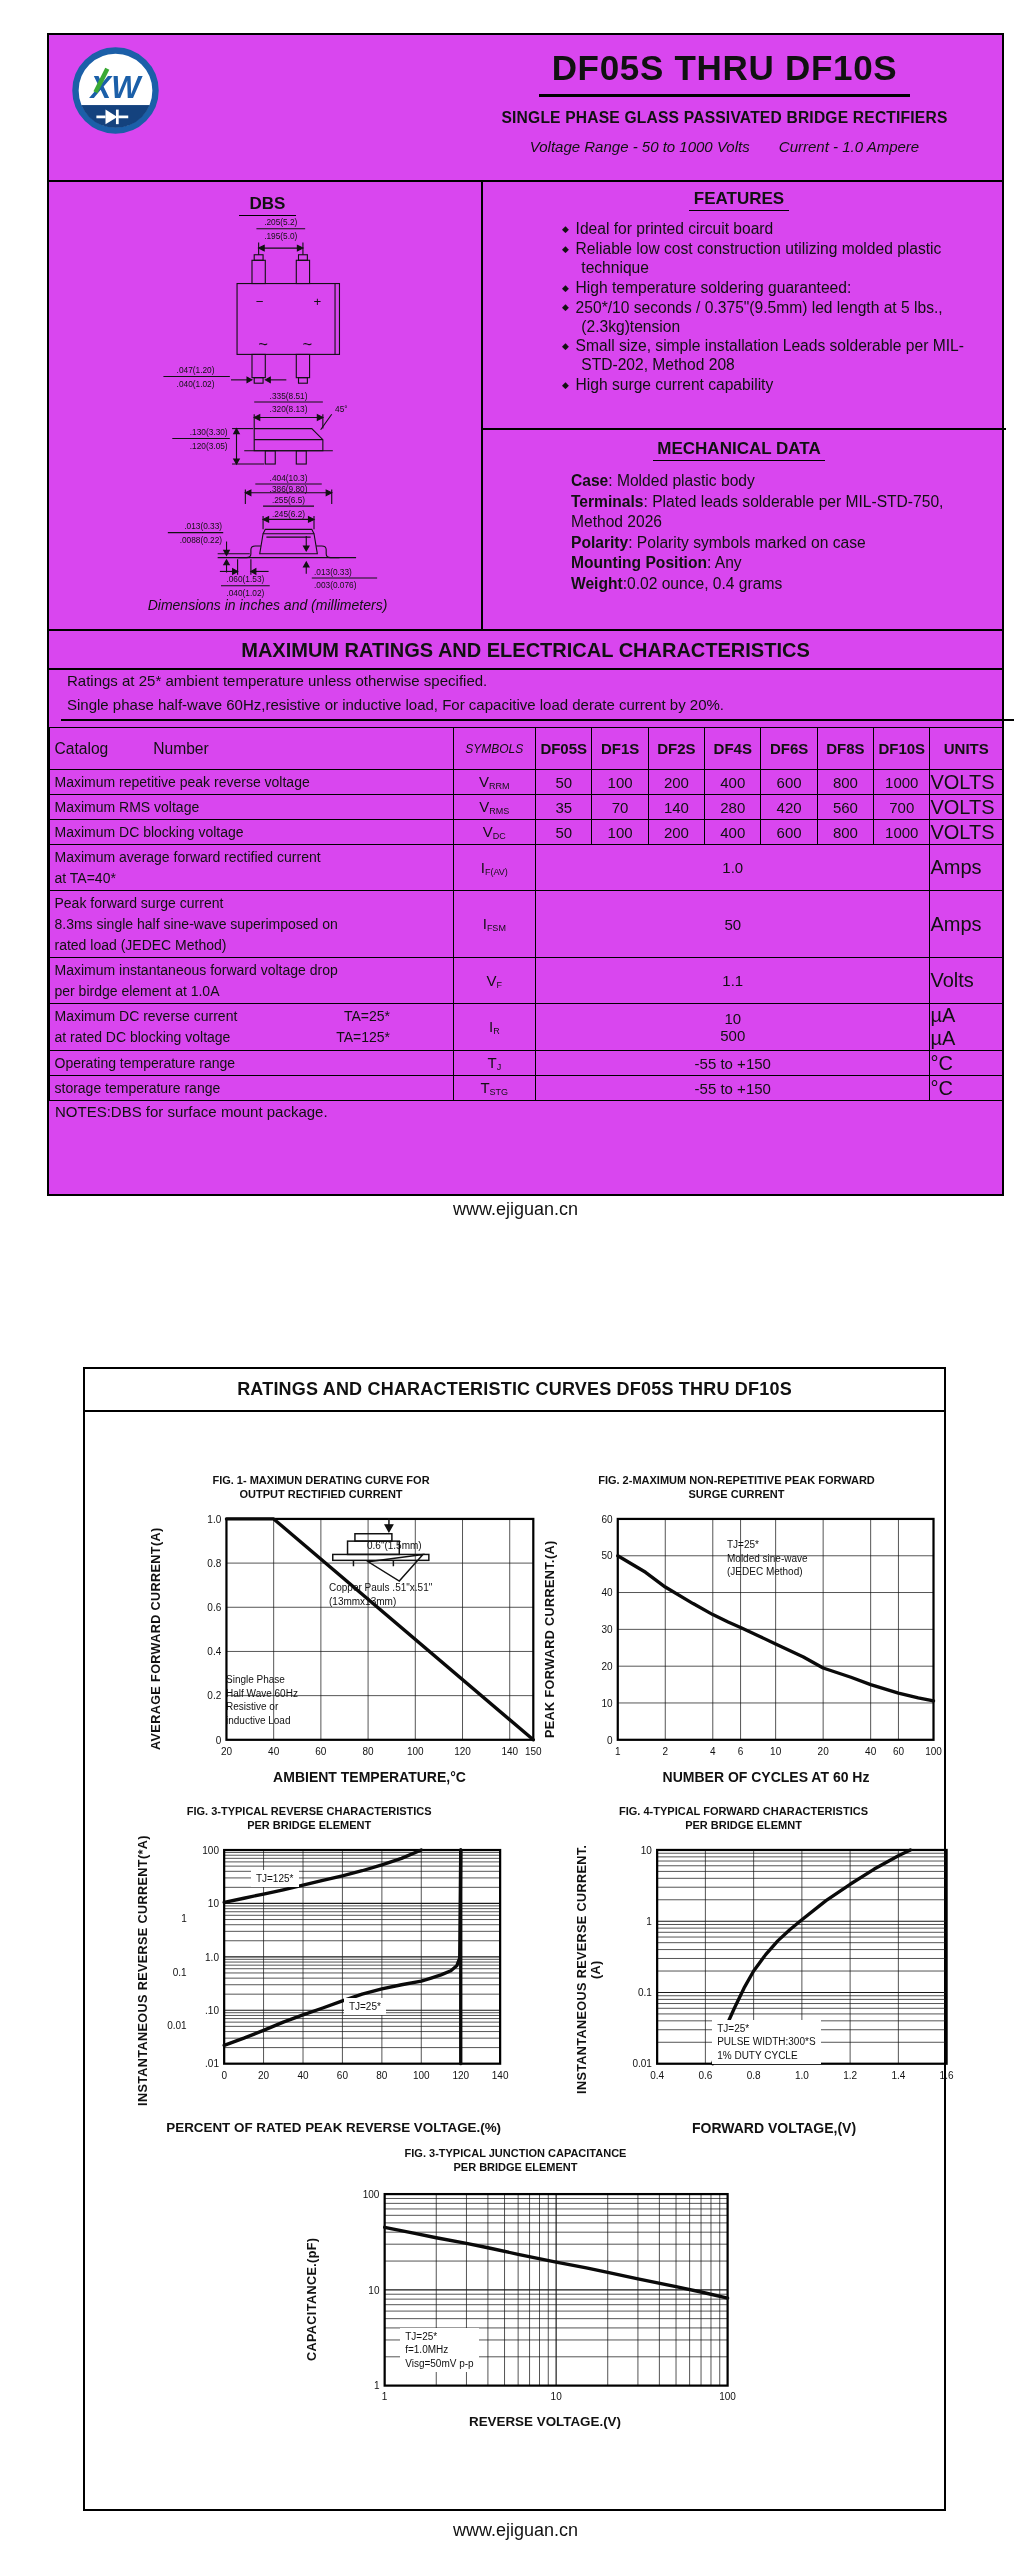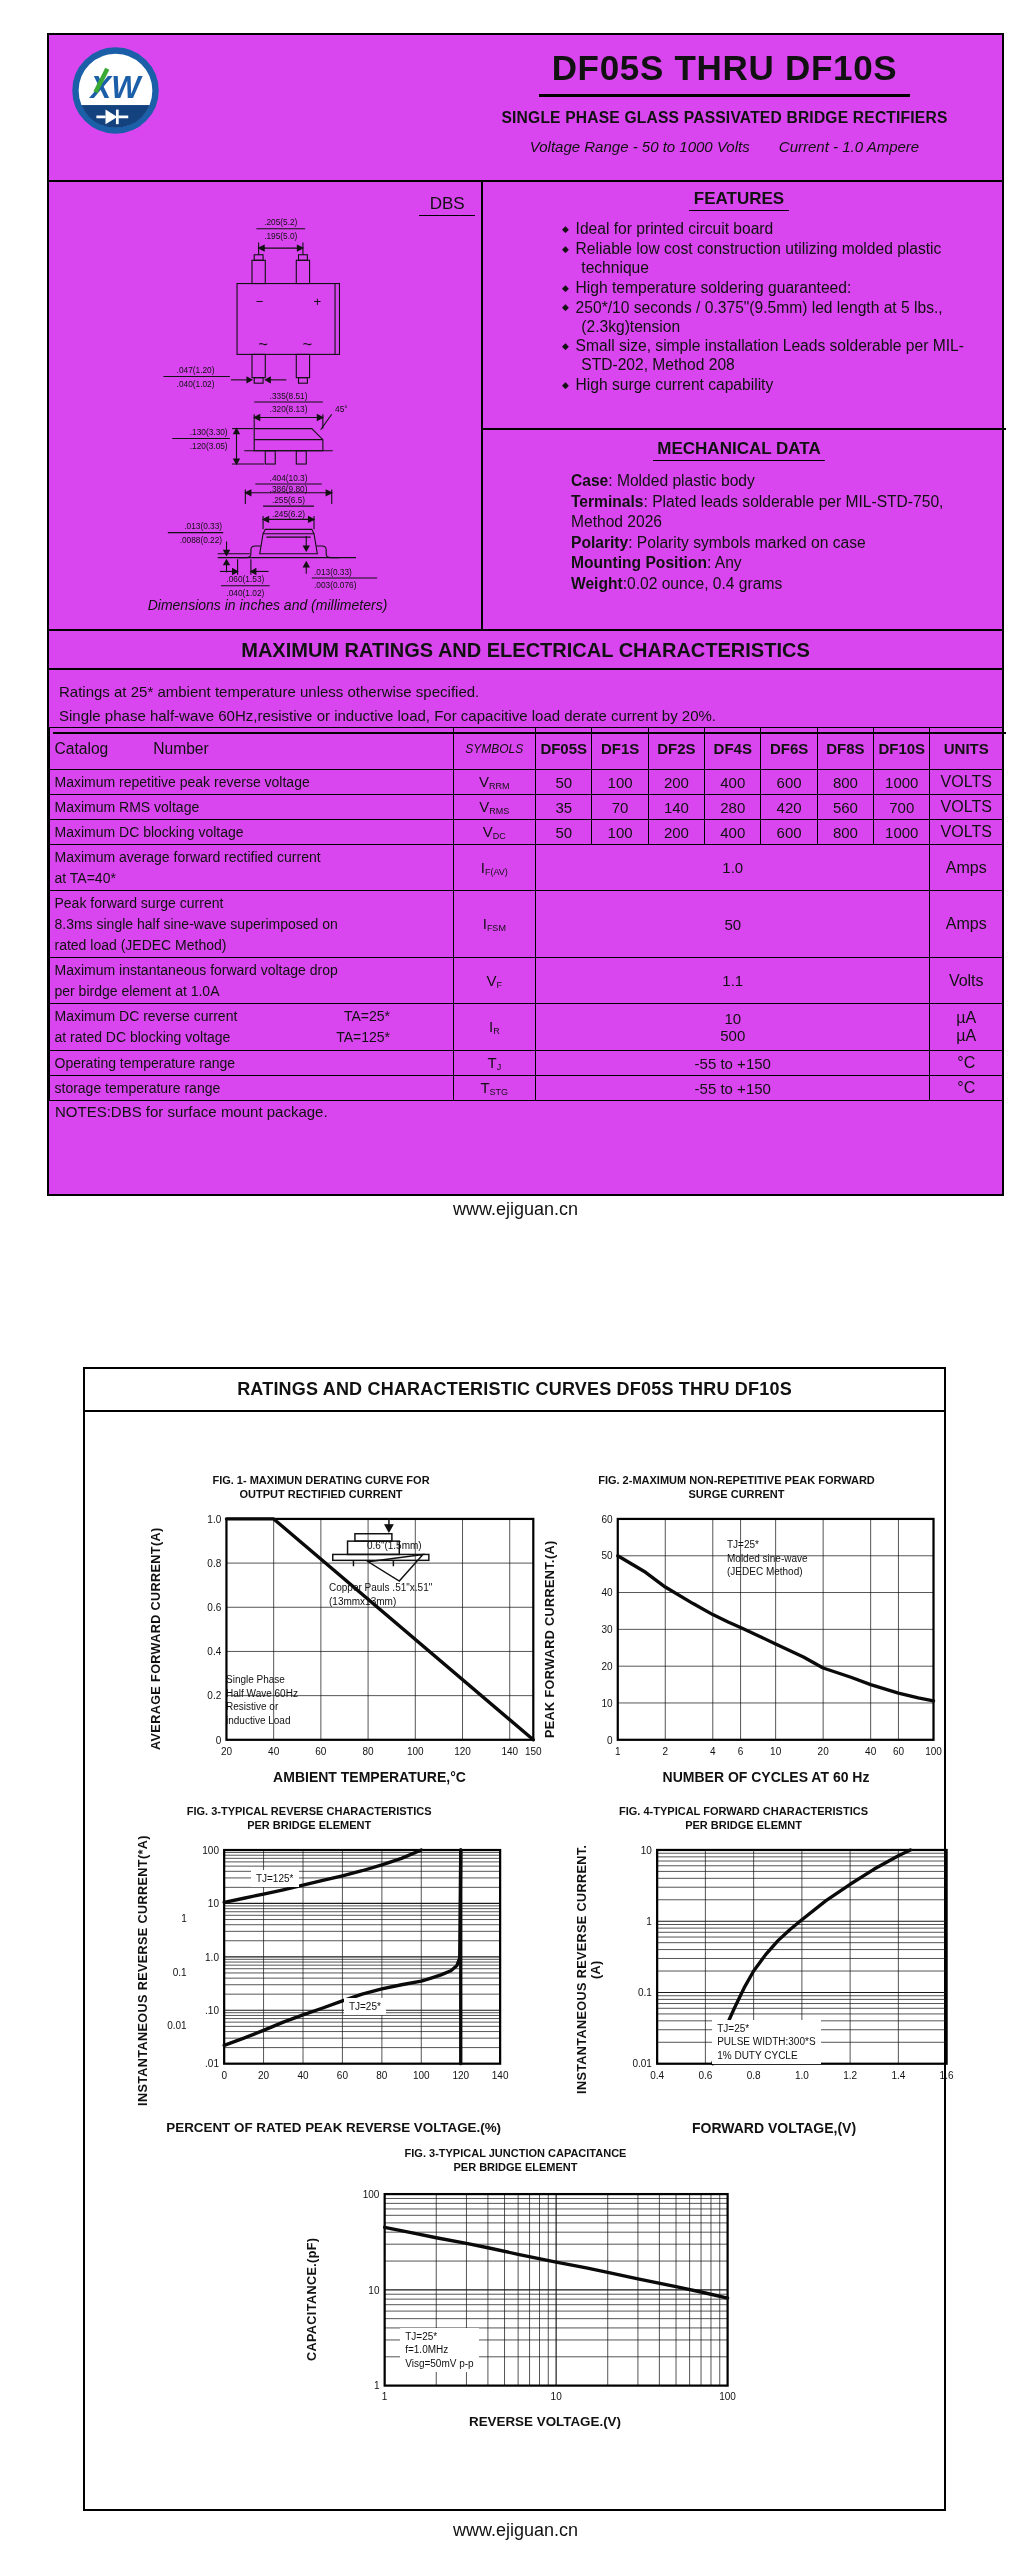--- a/index.html
+++ b/index.html
@@ -22,7 +22,7 @@
   .v-div{position:absolute;left:432px;top:145px;width:2.2px;height:449px;background:#000}
 
   
-  .dbs-title{position:absolute;left:11px;top:159px;width:415px;text-align:right;font-size:17px;font-weight:normal}
+  .dbs-title{position:absolute;left:11px;top:159px;width:415px;text-align:center;font-size:17px;font-weight:bold}
   .dbs-title span{border-bottom:1.5px solid #000;padding:0 10.4px 1.5px}
   .dbs-svg{position:absolute;left:11px;top:181px}
   .dims-note{position:absolute;left:11px;top:562px;width:415px;text-align:center;font-style:italic;font-size:14px}

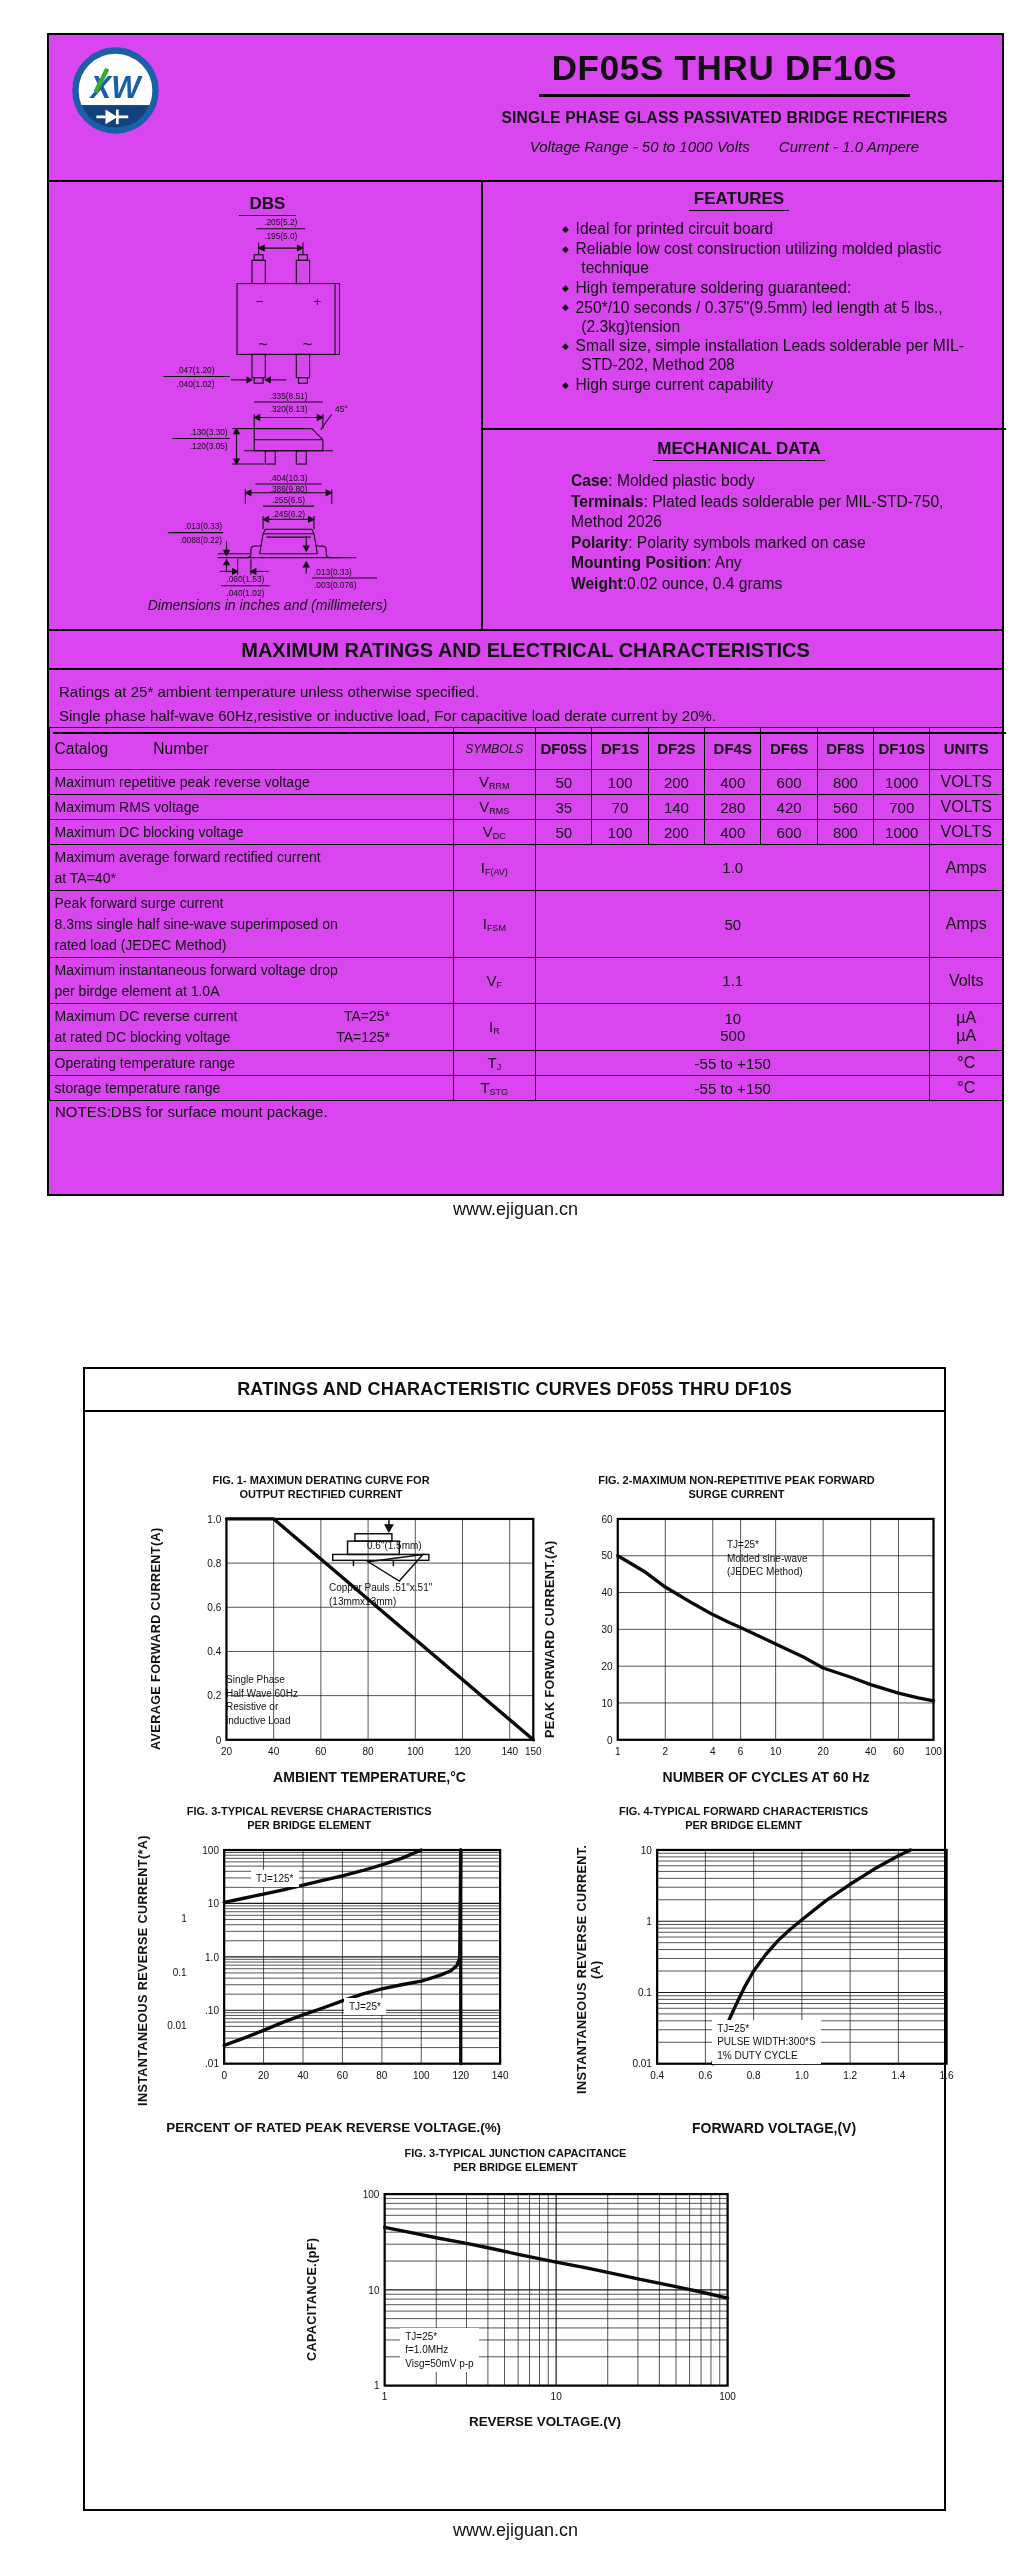--- a/index.html
+++ b/index.html
@@ -40,7 +40,7 @@
 
   
   .ratings-title{position:absolute;left:0;top:594px;width:100%;height:41px;border-top:2.2px solid #000;border-bottom:2.2px solid #000;text-align:center;font-size:20px;font-weight:bold;line-height:39px}
-  .ratings-notes{position:absolute;left:4px;top:634px;width:100%;height:65px;border-bottom:2.2px solid #000;font-size:15px;padding:11px 6px;line-height:1.6}
+  .ratings-notes{position:absolute;left:12px;top:634px;width:100%;height:52px;border-bottom:2.2px solid #000;font-size:15px;padding:0 6px;line-height:1.6}
   .ratings-table{position:absolute;left:0;top:692px;border-collapse:collapse;table-layout:fixed;width:954px}
   .ratings-table td{border:1.5px solid #000;vertical-align:middle}
   .lbl{font-size:14px;padding:1.5px 4.5px;line-height:1.5}

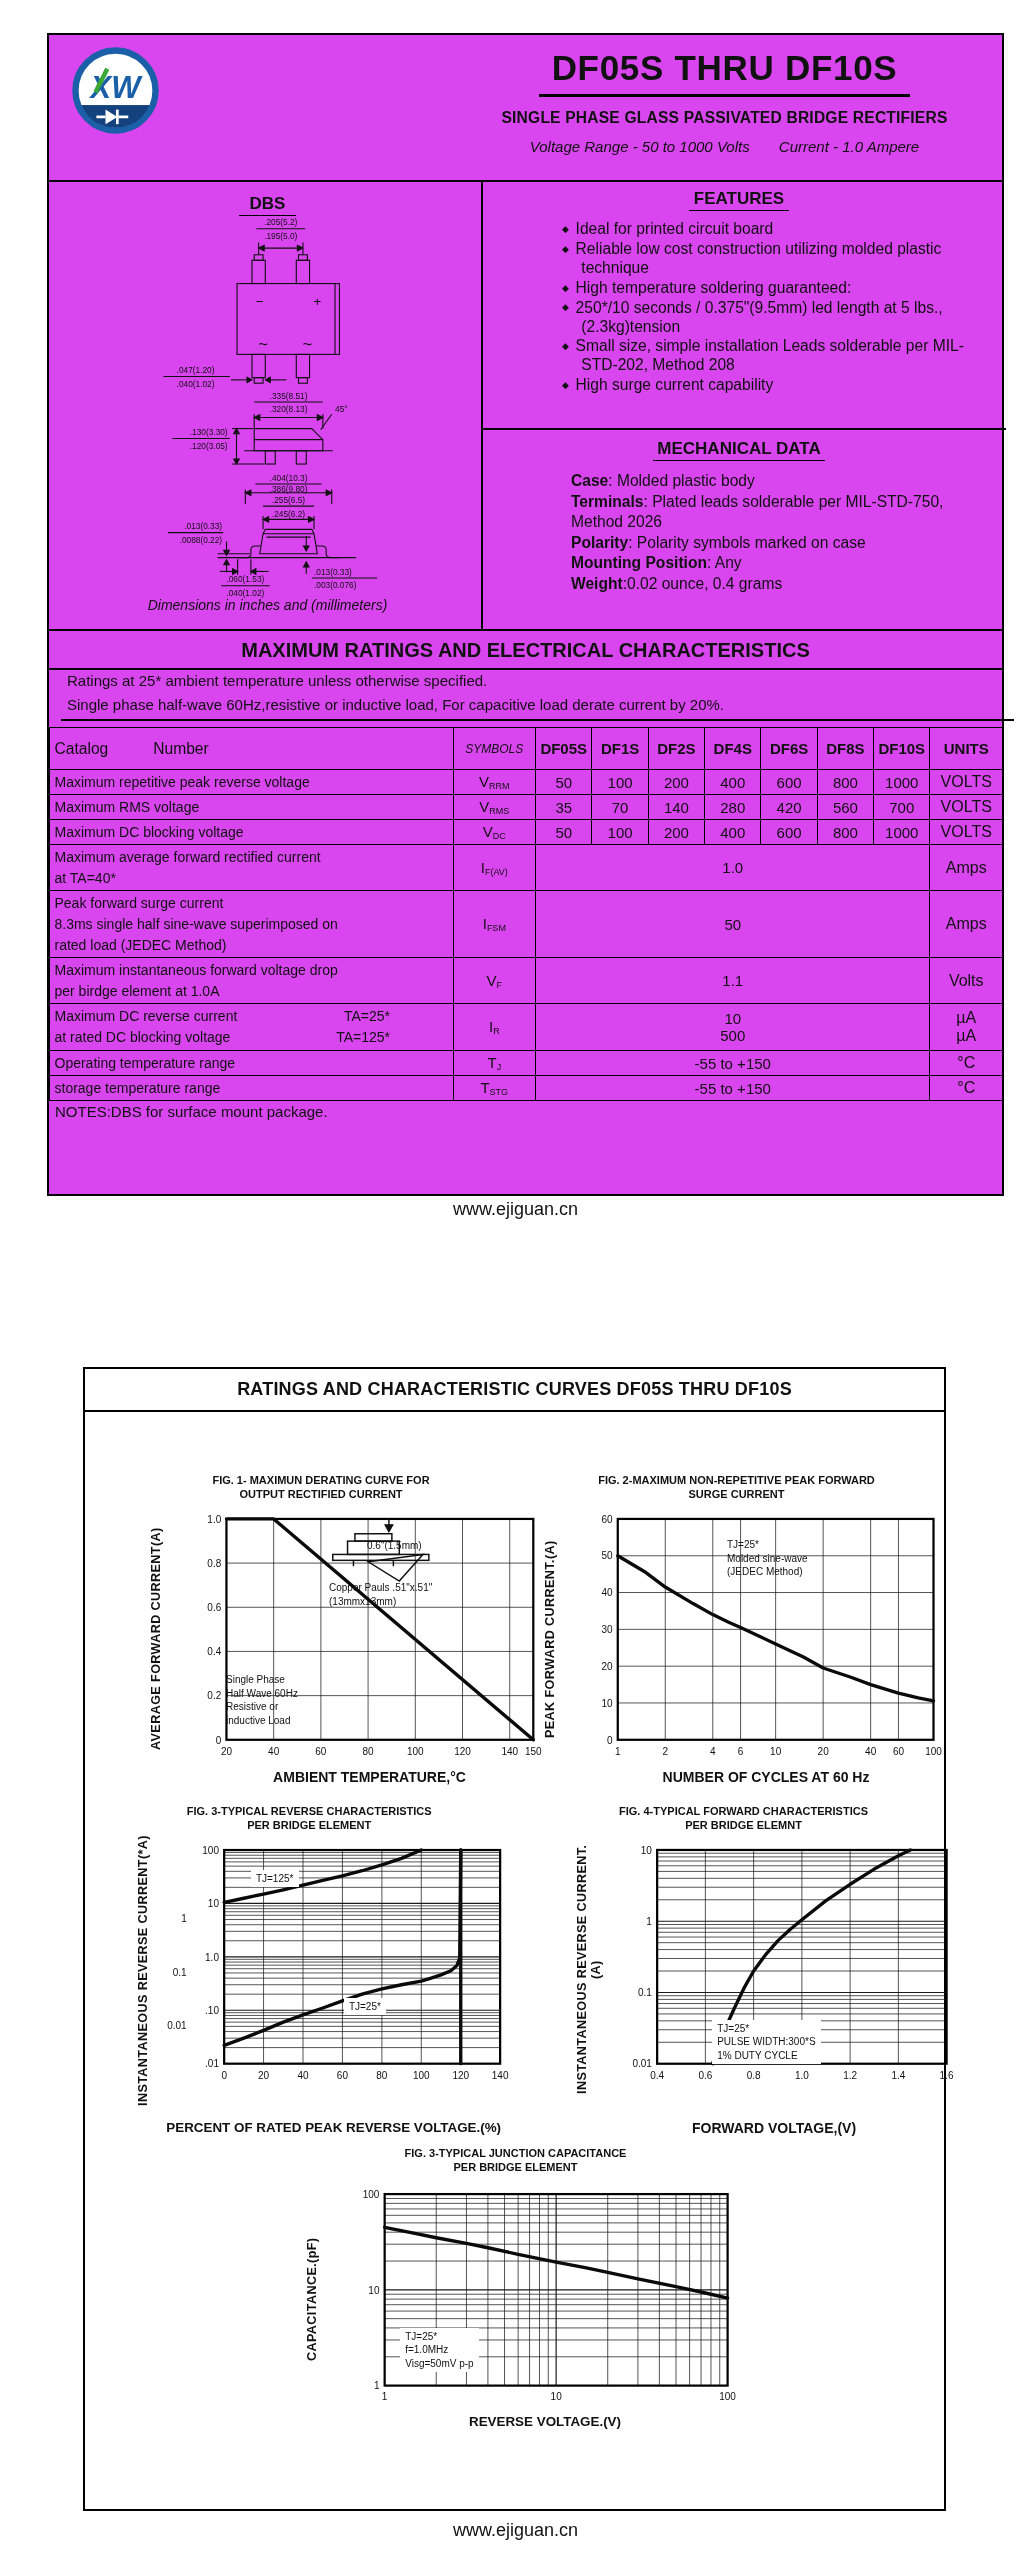--- a/index.html
+++ b/index.html
@@ -50,7 +50,7 @@
   .sym{text-align:center;font-size:15px}
   .ss{font-size:9px;vertical-align:-1.5px;font-weight:normal}
   .val{text-align:center;font-size:15px}
-  .unit{text-align:center;font-size:16px}
+  .unit{text-align:left;font-size:20px}
   .split-line{display:flex}
   .split-line .ta{margin-left:auto;margin-right:58px}
   .notes-line{position:absolute;left:6px;top:1068px;font-size:15px}

